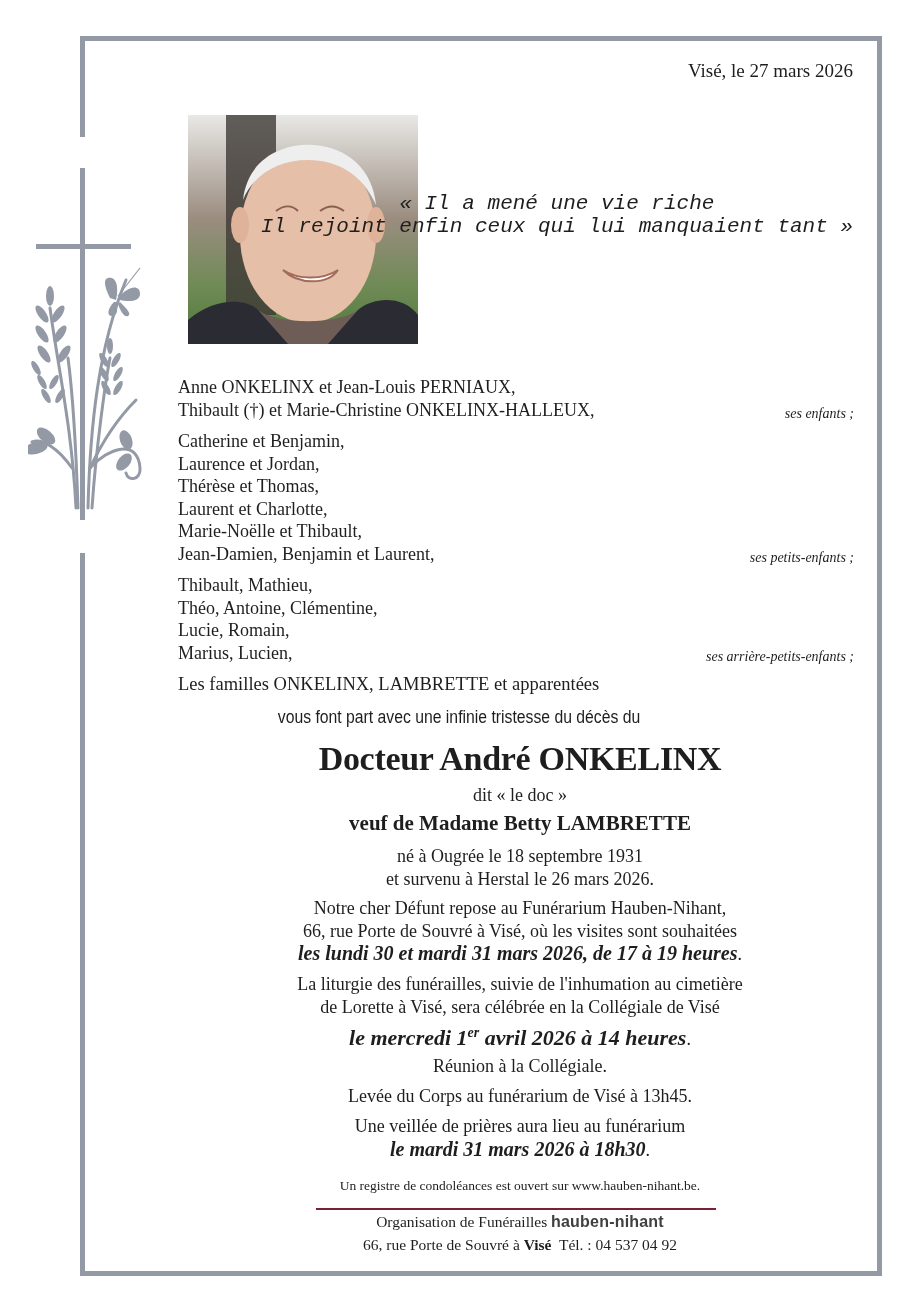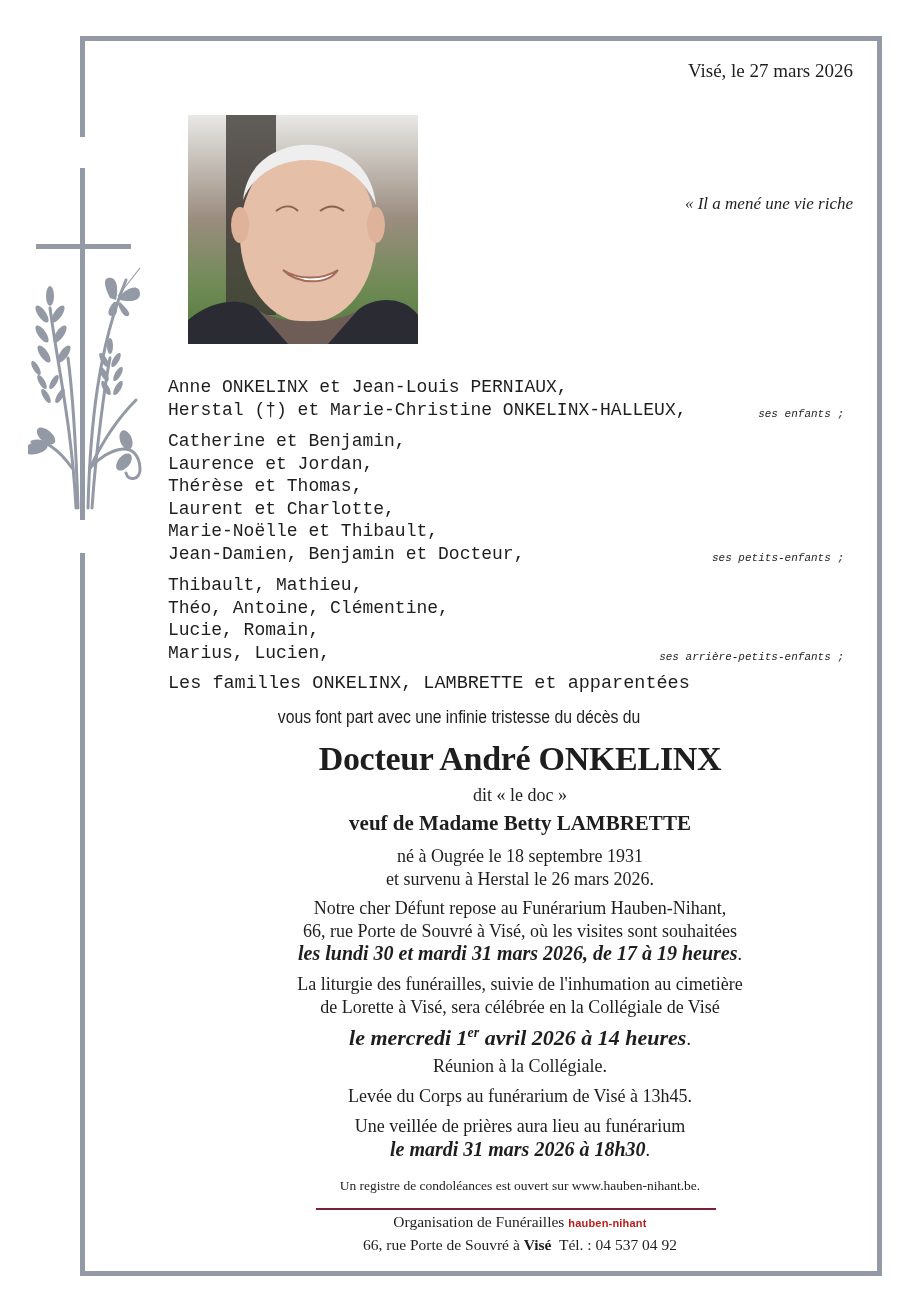--- a/index.html
+++ b/index.html
@@ -14,7 +14,7 @@
   .photo { position:absolute; left:188px; top:115px; width:230px; height:229px; overflow:hidden; }
   .date { position:absolute; right:65px; top:60px; font-size:19px; font-family:"Liberation Serif", serif; }
   .quote { position:absolute; right:65px; top:192px; text-align:center; font-style:italic;
-           font-size:17px; line-height:23px; font-family:Liberation Serif, serif; }
+           font-size:21px; line-height:23px; font-family:Liberation Mono, monospace; }
   .family { position:absolute; left:168px; top:376px; width:676px;
             font-family:Liberation Mono, monospace; font-size:18px; line-height:22.5px; }
   .group { position:relative; margin-bottom:9px; }

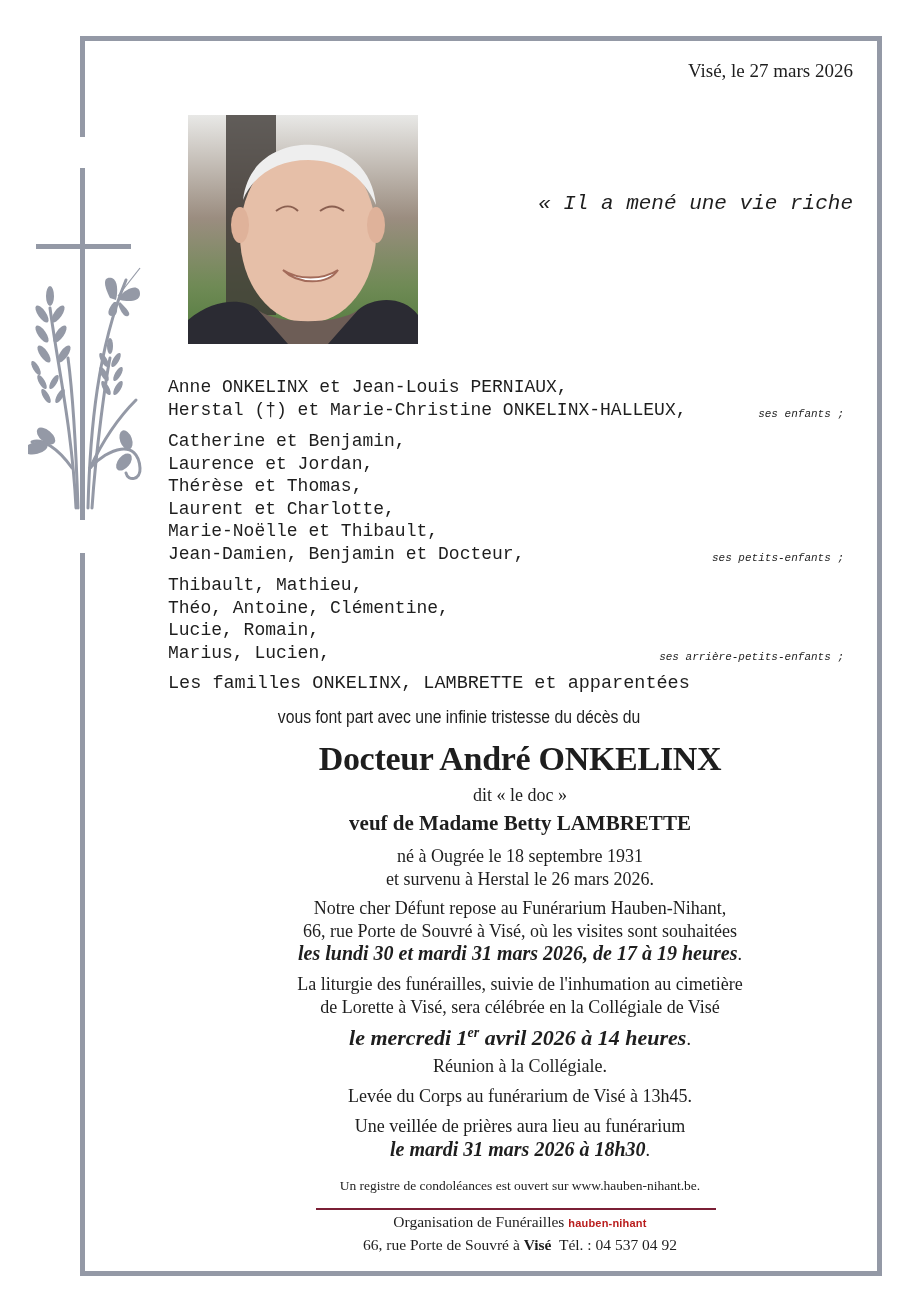--- a/index.html
+++ b/index.html
@@ -126,6 +126,7 @@
 
 <div class="quote">
   <div>« Il a mené une vie riche</div>
+  <div>Il rejoint enfin ceux qui lui manquaient tant »</div>
 </div>
 
 <div class="family">

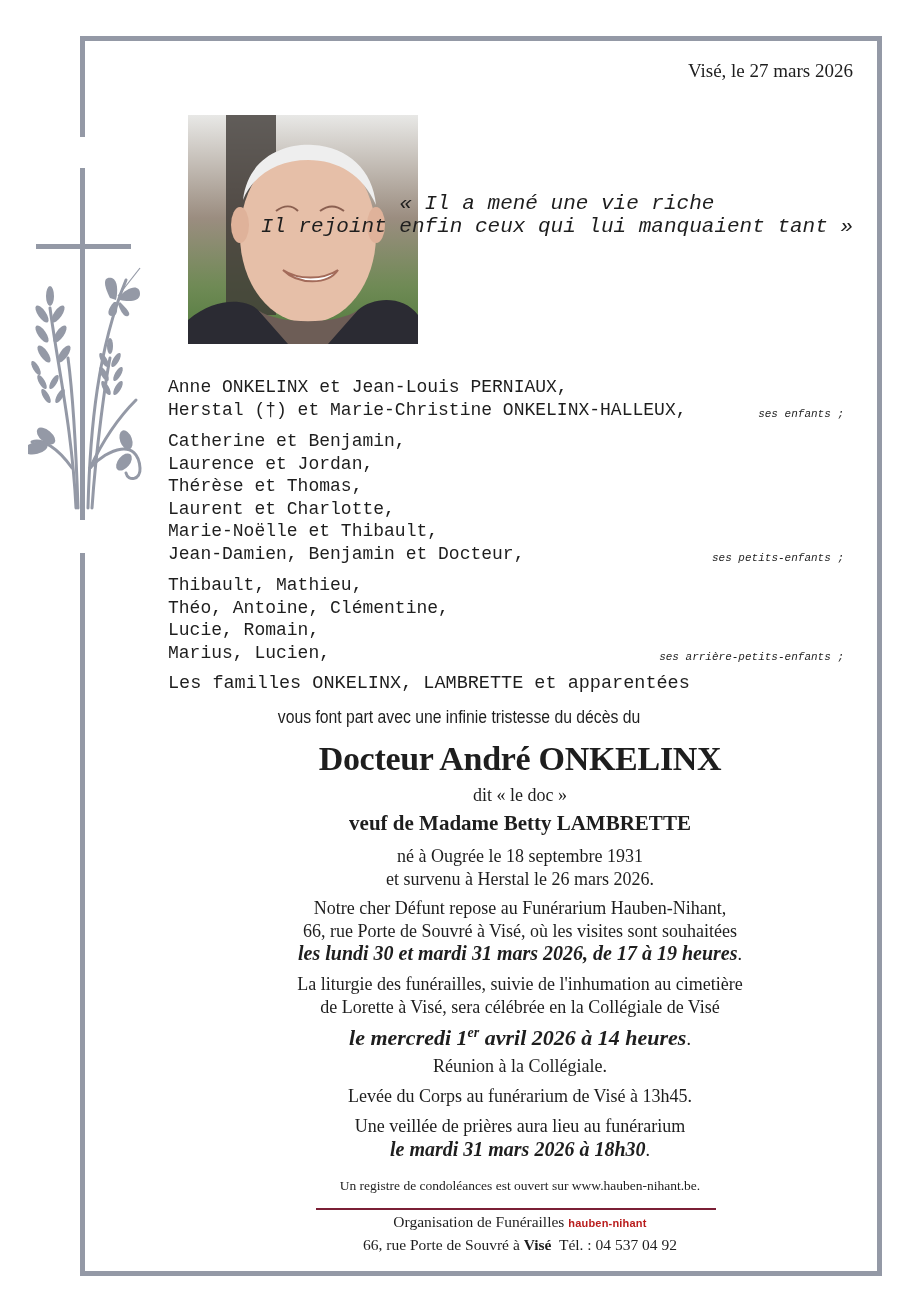--- a/index.html
+++ b/index.html
@@ -15,8 +15,8 @@
   .date { position:absolute; right:65px; top:60px; font-size:19px; font-family:"Liberation Serif", serif; }
   .quote { position:absolute; right:65px; top:192px; text-align:center; font-style:italic;
            font-size:21px; line-height:23px; font-family:Liberation Mono, monospace; }
-  .family { position:absolute; left:168px; top:376px; width:676px;
-            font-family:Liberation Mono, monospace; font-size:18px; line-height:22.5px; }
+  .family { position:absolute; left:178px; top:376px; width:676px;
+            font-family:Liberation Serif, serif; font-size:18px; line-height:22.5px; }
   .group { position:relative; margin-bottom:9px; }
   .group .names div { white-space:nowrap; }
   .group .role { position:absolute; right:0; bottom:-4px; font-style:italic; font-size:11px; }

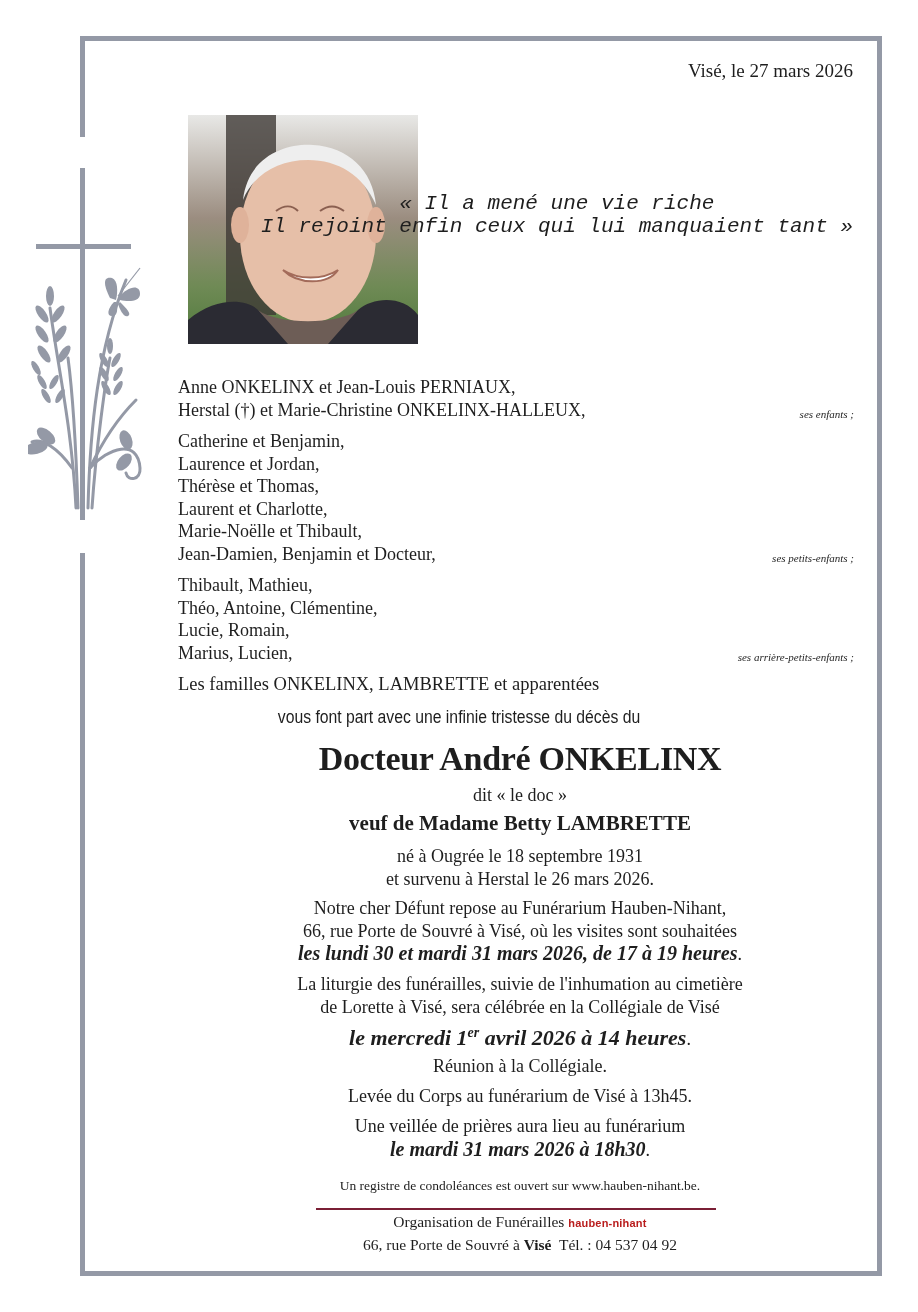--- a/index.html
+++ b/index.html
@@ -133,7 +133,7 @@
   <div class="group">
     <div class="names">
       <div>Anne ONKELINX et Jean-Louis PERNIAUX,</div>
-      <div>Herstal (†) et Marie-Christine ONKELINX-HALLEUX,</div>
+      <div>Thibault (†) et Marie-Christine ONKELINX-HALLEUX,</div>
     </div>
     <div class="role">ses enfants ;</div>
   </div>

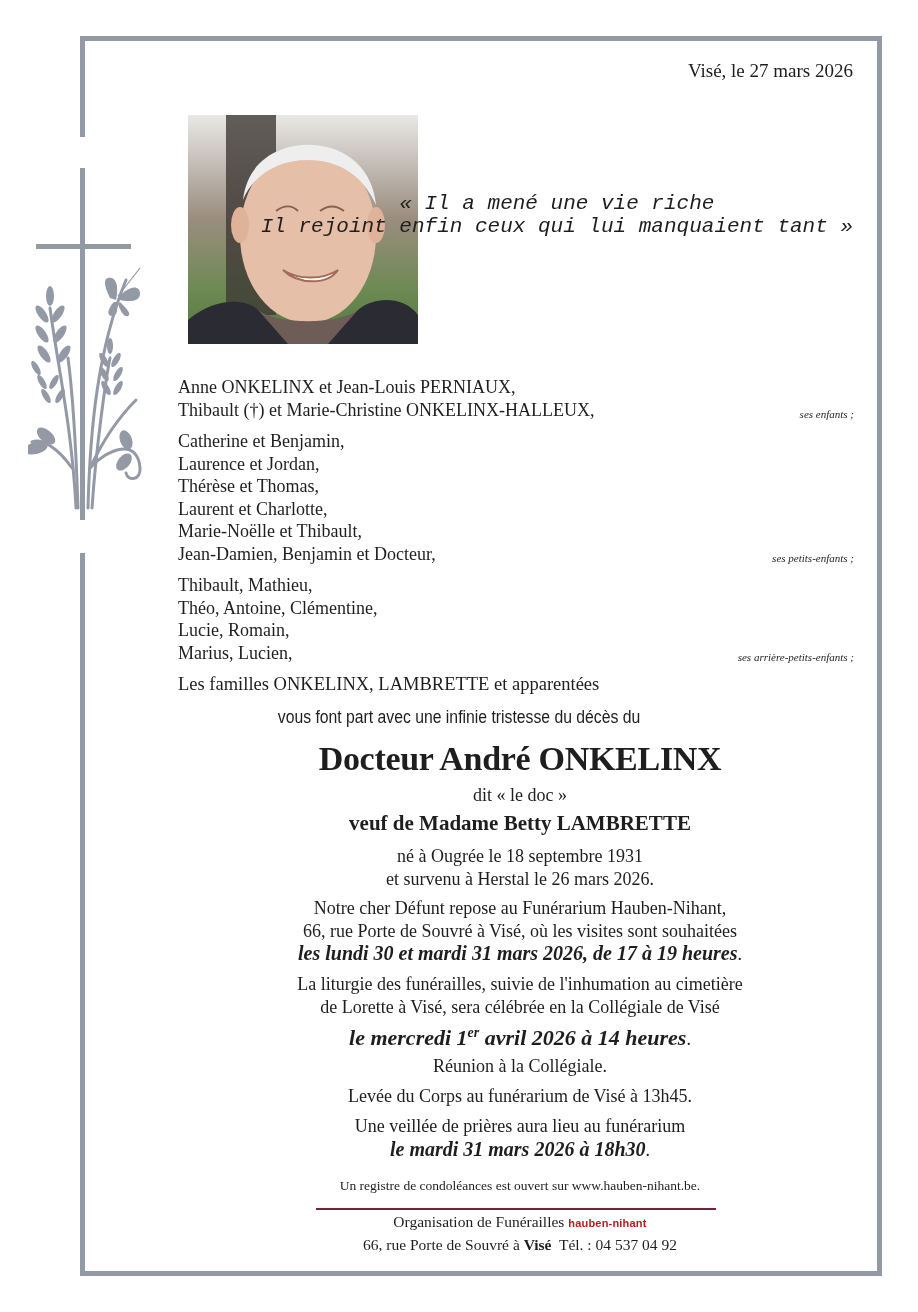--- a/index.html
+++ b/index.html
@@ -19,7 +19,7 @@
             font-family:Liberation Serif, serif; font-size:18px; line-height:22.5px; }
   .group { position:relative; margin-bottom:9px; }
   .group .names div { white-space:nowrap; }
-  .group .role { position:absolute; right:0; bottom:-4px; font-style:italic; font-size:11px; }
+  .group .role { position:absolute; right:0; bottom:-4px; font-style:italic; font-size:14px; }
   .families-line { font-size:18.5px; }
   .intro { position:absolute; left:0; width:918px; top:707px; text-align:center;
            font-family:"Liberation Sans", sans-serif; font-size:17.5px; transform:scaleX(0.9); }

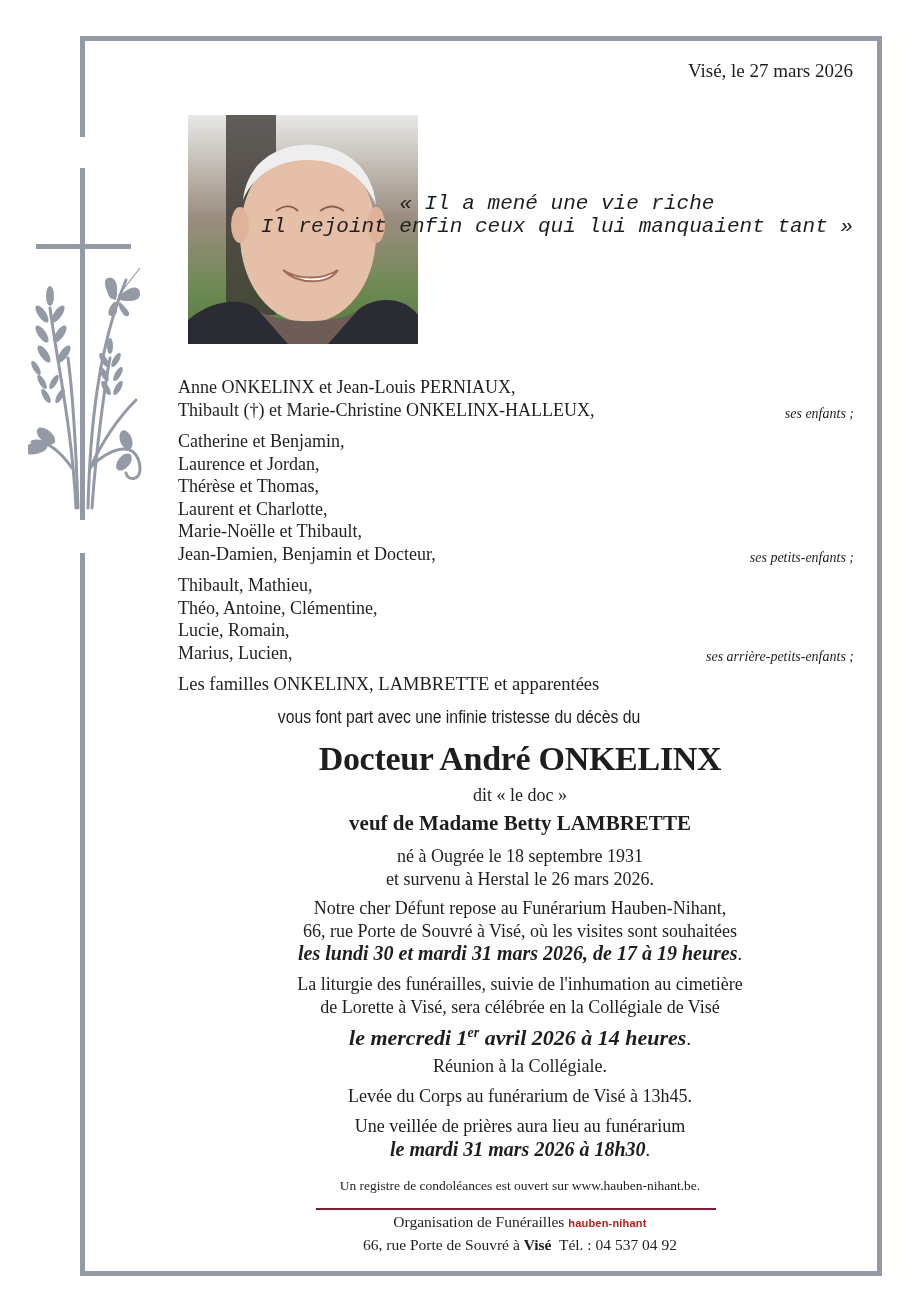--- a/index.html
+++ b/index.html
@@ -144,7 +144,7 @@
       <div>Thérèse et Thomas,</div>
       <div>Laurent et Charlotte,</div>
       <div>Marie-Noëlle et Thibault,</div>
-      <div>Jean-Damien, Benjamin et Docteur,</div>
+      <div>Jean-Damien, Benjamin et Laurent,</div>
     </div>
     <div class="role">ses petits-enfants ;</div>
   </div>

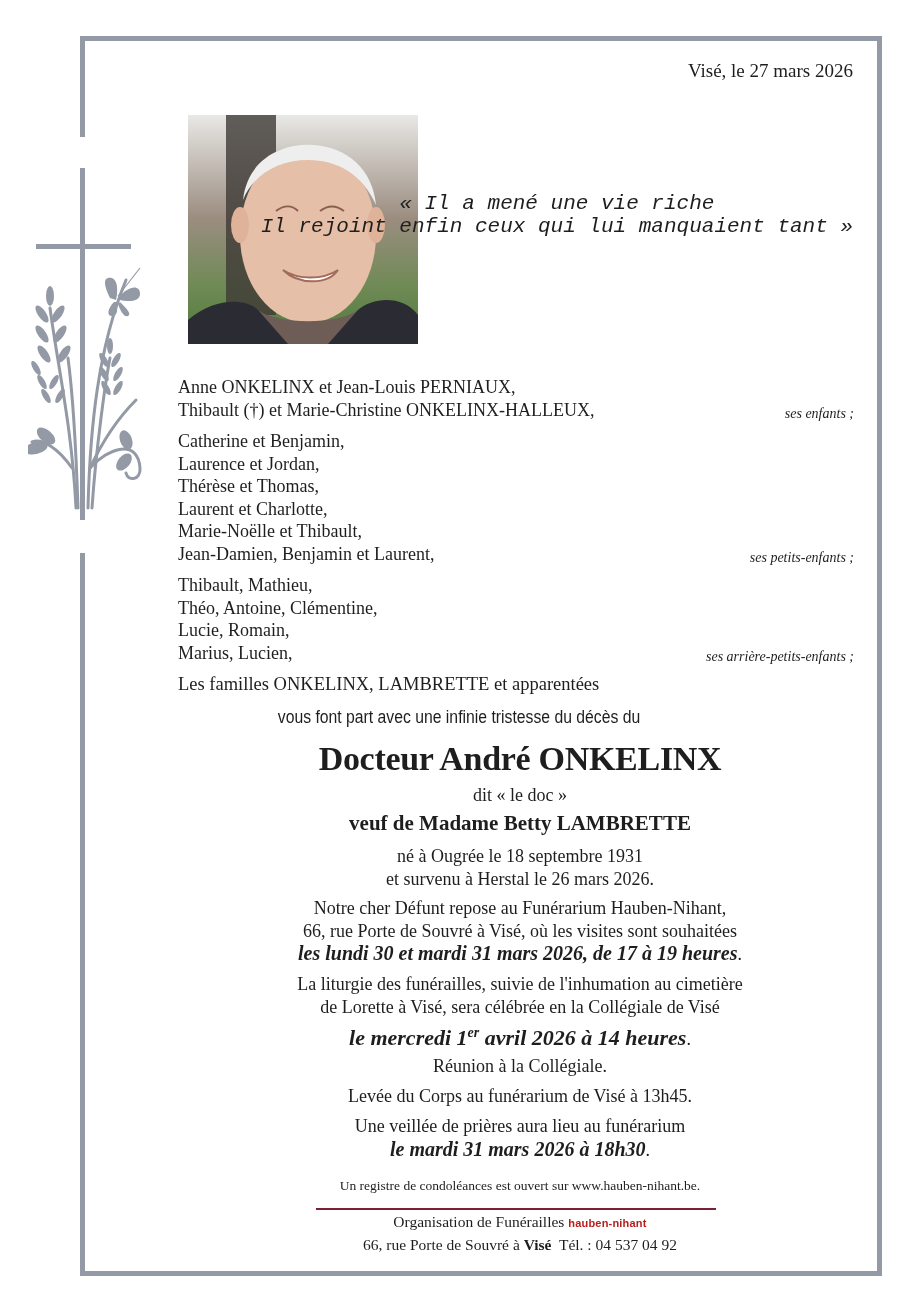--- a/index.html
+++ b/index.html
@@ -39,7 +39,7 @@
   .register { top:1178px; font-size:13.5px; font-family:"Liberation Serif", serif; }
   .sep { position:absolute; left:316px; top:1208px; width:400px; height:1.5px; background:#7a1f35; }
   .org { top:1213px; font-size:15.5px; font-family:"Liberation Serif", serif; }
-  .brand { color:#b91c1c; font-weight:bold; font-family:"Liberation Sans", sans-serif; font-size:11px; letter-spacing:0.2px; }
+  .brand { color:#404040; font-weight:bold; font-family:"Liberation Sans", sans-serif; font-size:16px; letter-spacing:0.2px; }
   .addr { top:1236px; font-size:15.5px; font-family:"Liberation Serif", serif; }
   sup { font-size:14px;text-align:center; }
 </style>

